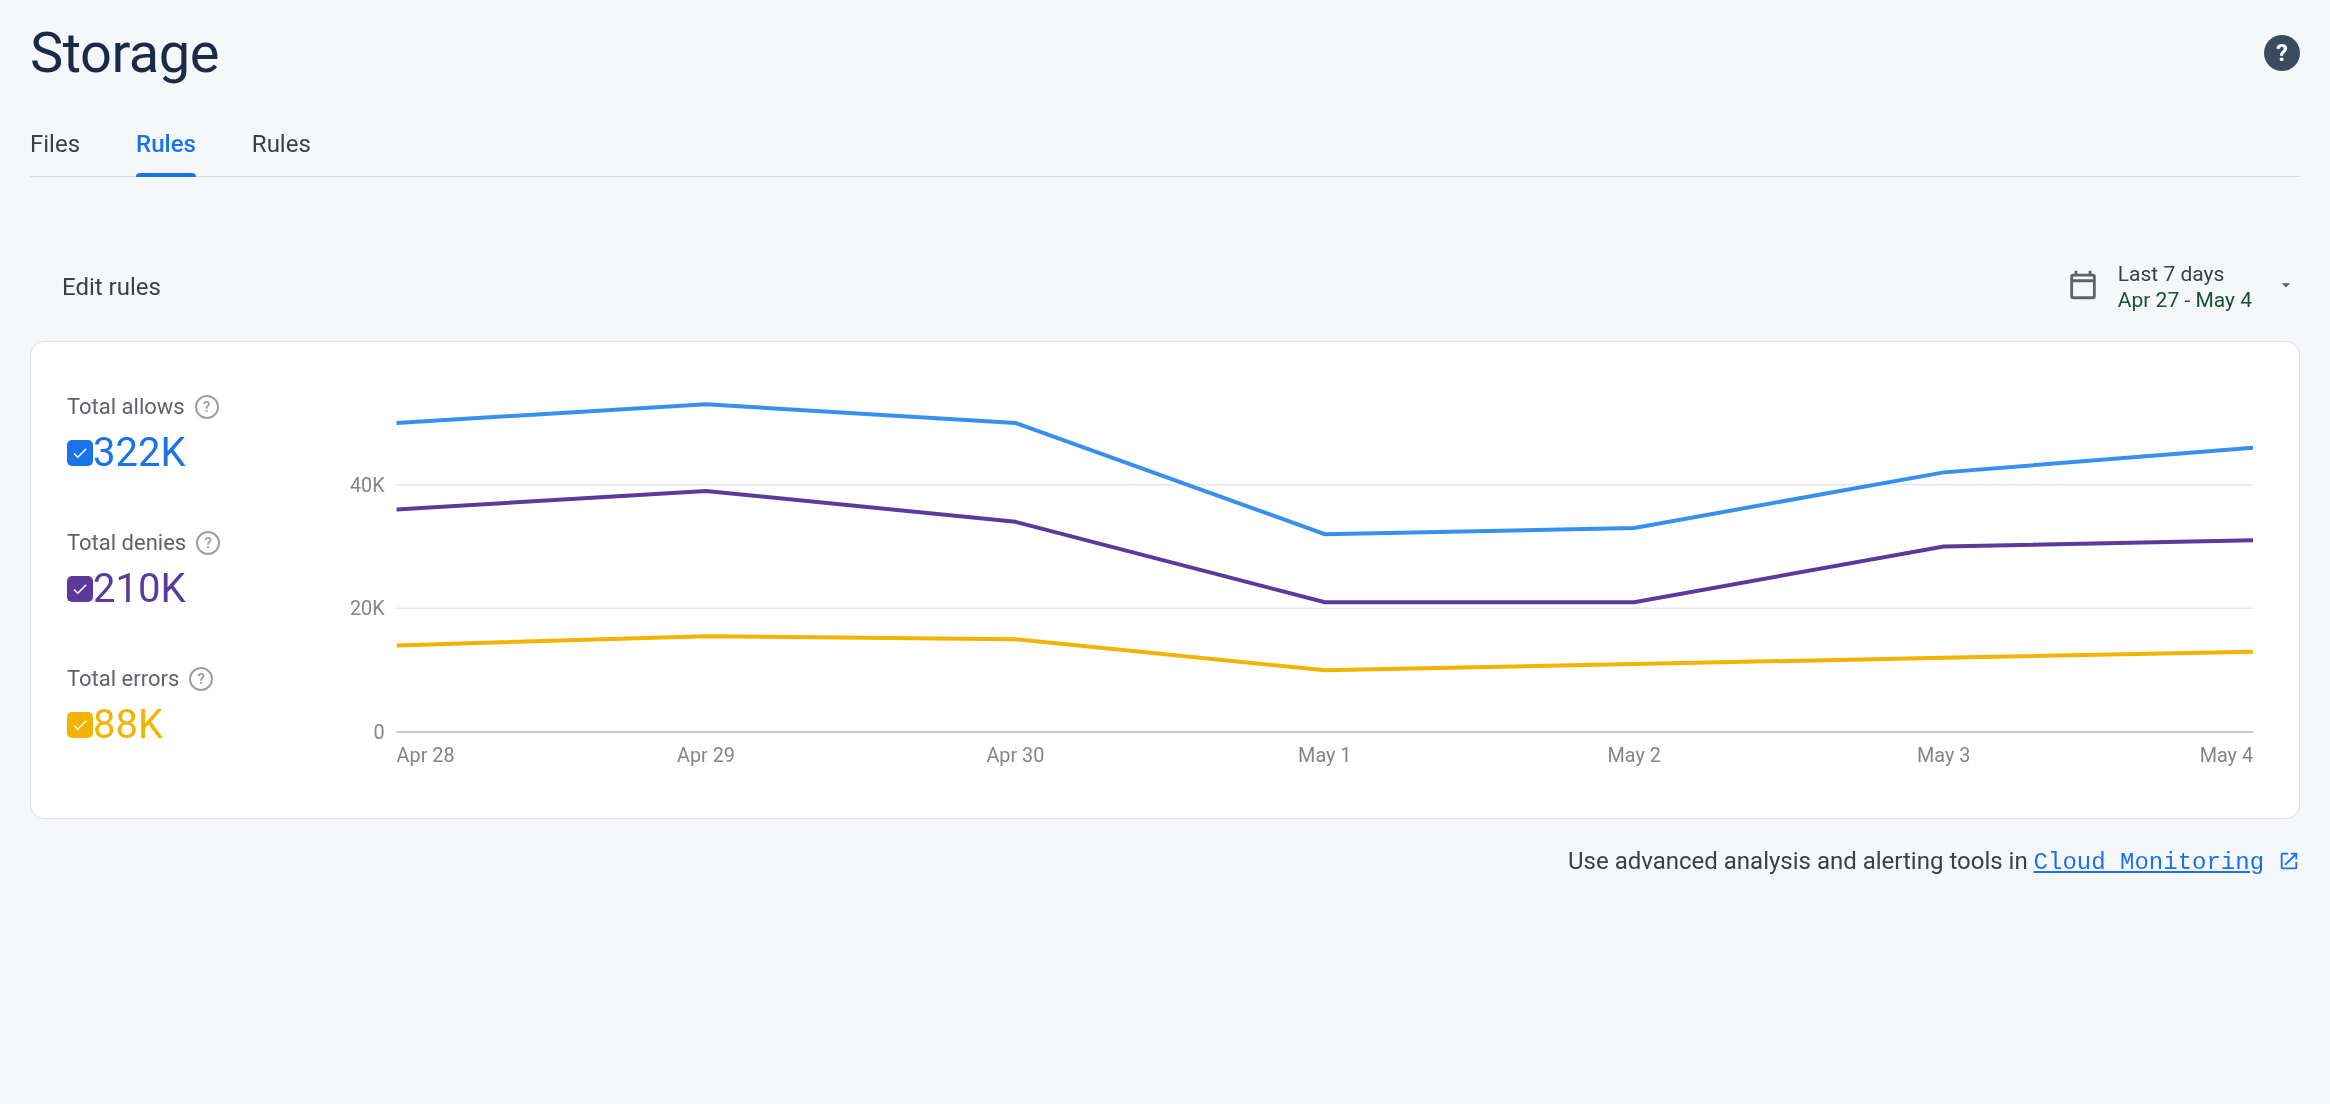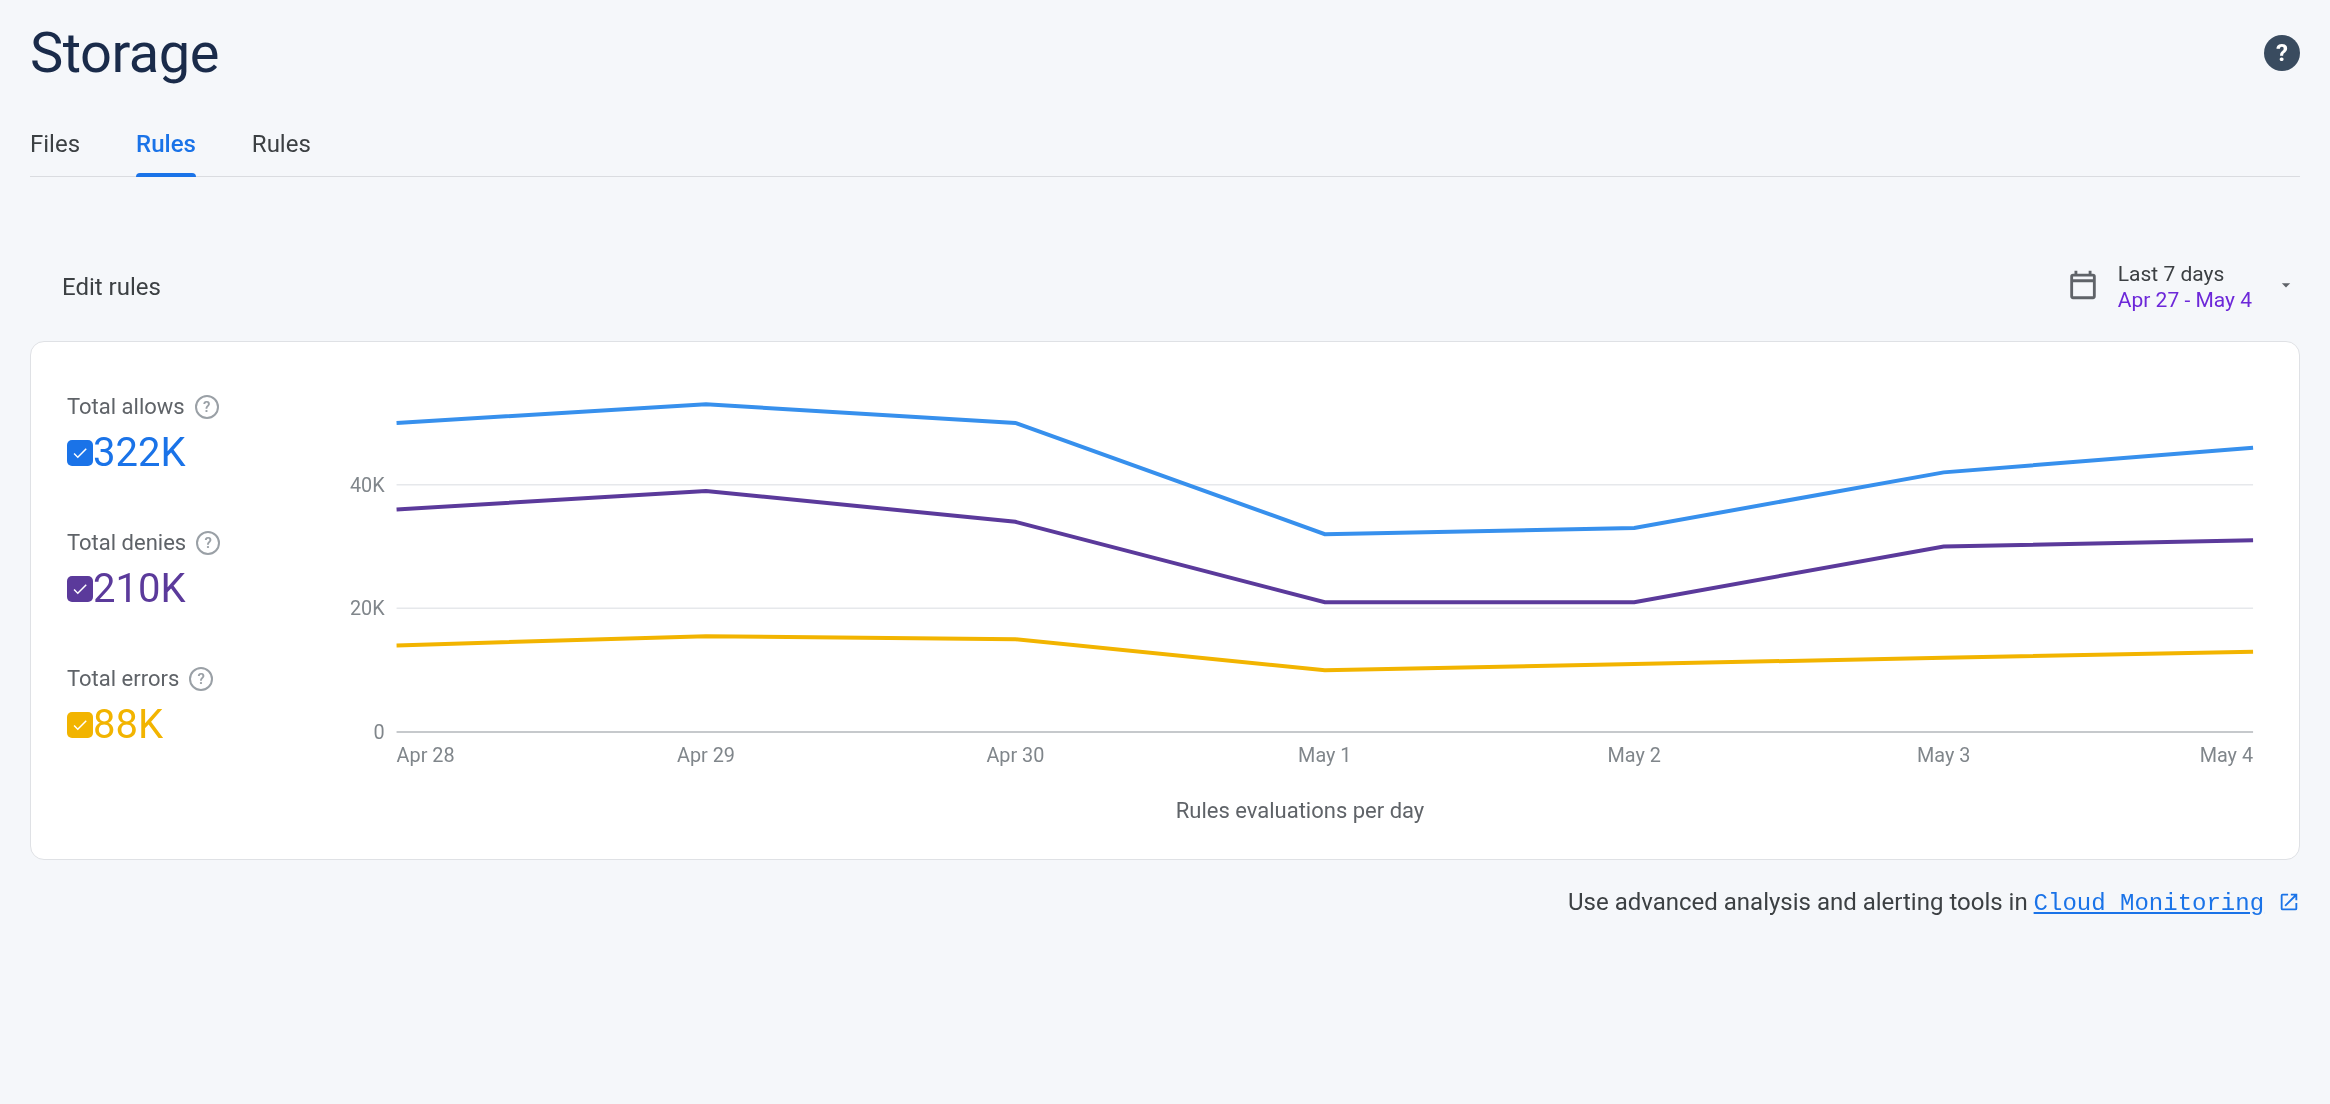--- a/index.html
+++ b/index.html
@@ -91,7 +91,7 @@
   .calendar-icon svg { width: 34px; height: 34px; fill: #5f6368; }
   .daterange-text { display: flex; flex-direction: column; line-height: 1.25; }
   .daterange-label { font-size: 21px; color: #3c4043; }
-  .daterange-range { font-size: 21px; color: #6d28d9; }
+  .daterange-range { font-size: 21px; color: #14532d; }
   .caret-down svg { width: 20px; height: 20px; fill: #5f6368; margin-left: 6px; }
 
   .card {

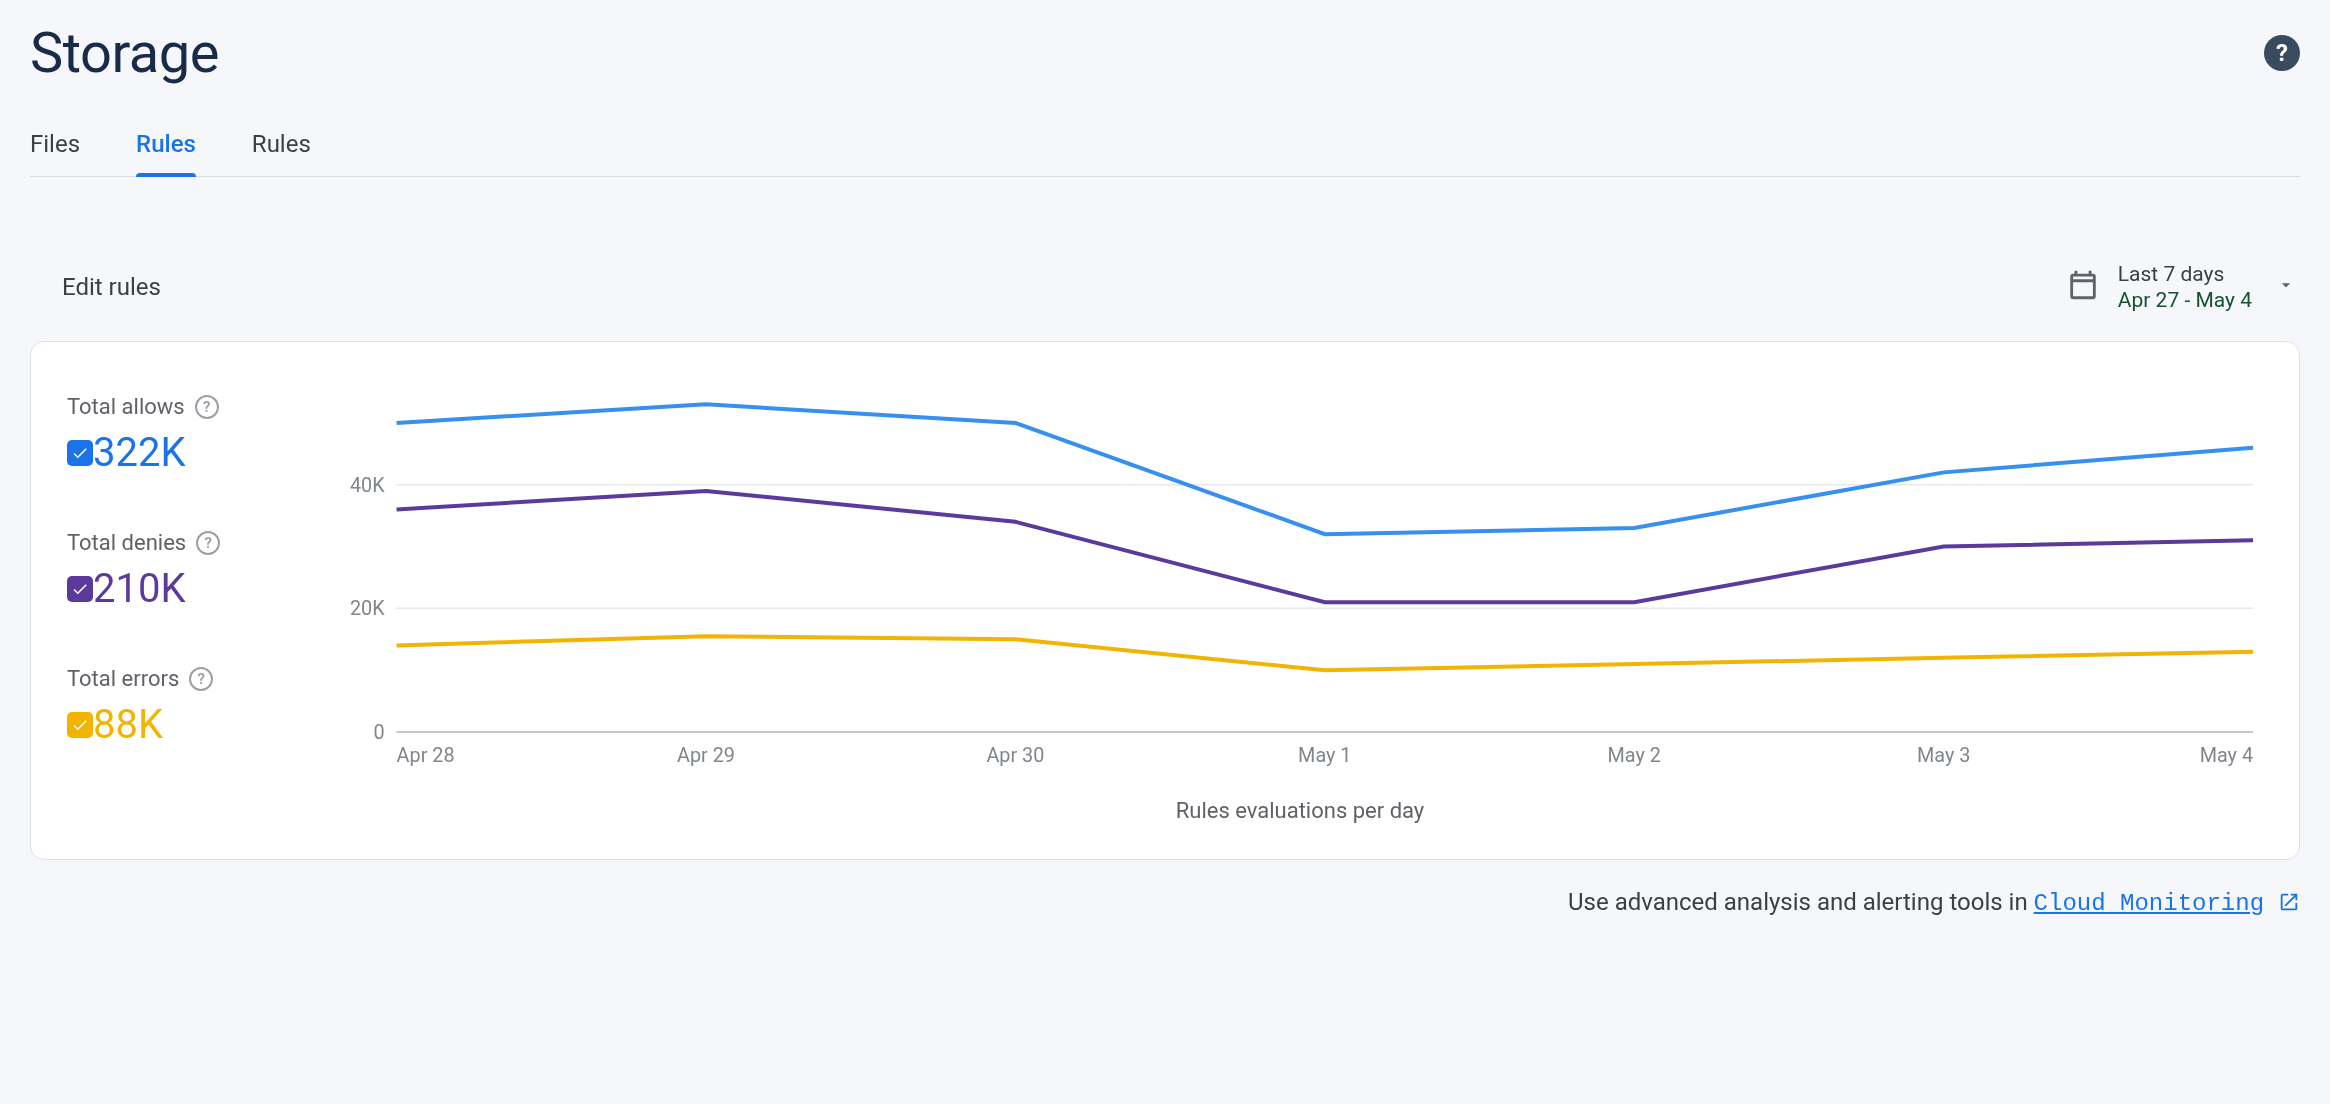--- a/index.html
+++ b/index.html
@@ -279,7 +279,6 @@
         <path d="M60 127.45454545454547 L371.66666666666663 108.9090909090909 L683.3333333333333 139.8181818181818 L995 220.1818181818182 L1306.6666666666665 220.1818181818182 L1618.3333333333335 164.54545454545456 L1930 158.36363636363637 " class="series s-denies" stroke="#5b3a9b"></path>
         <path d="M60 263.4545454545455 L371.66666666666663 254.1818181818182 L683.3333333333333 257.27272727272725 L995 288.1818181818182 L1306.6666666666665 282 L1618.3333333333335 275.8181818181818 L1930 269.6363636363636 " class="series s-errors" stroke="#f2b400"></path>
       </svg>
-    <div class="xlabel">Rules evaluations per day</div>
   </div>
 </div>
 

